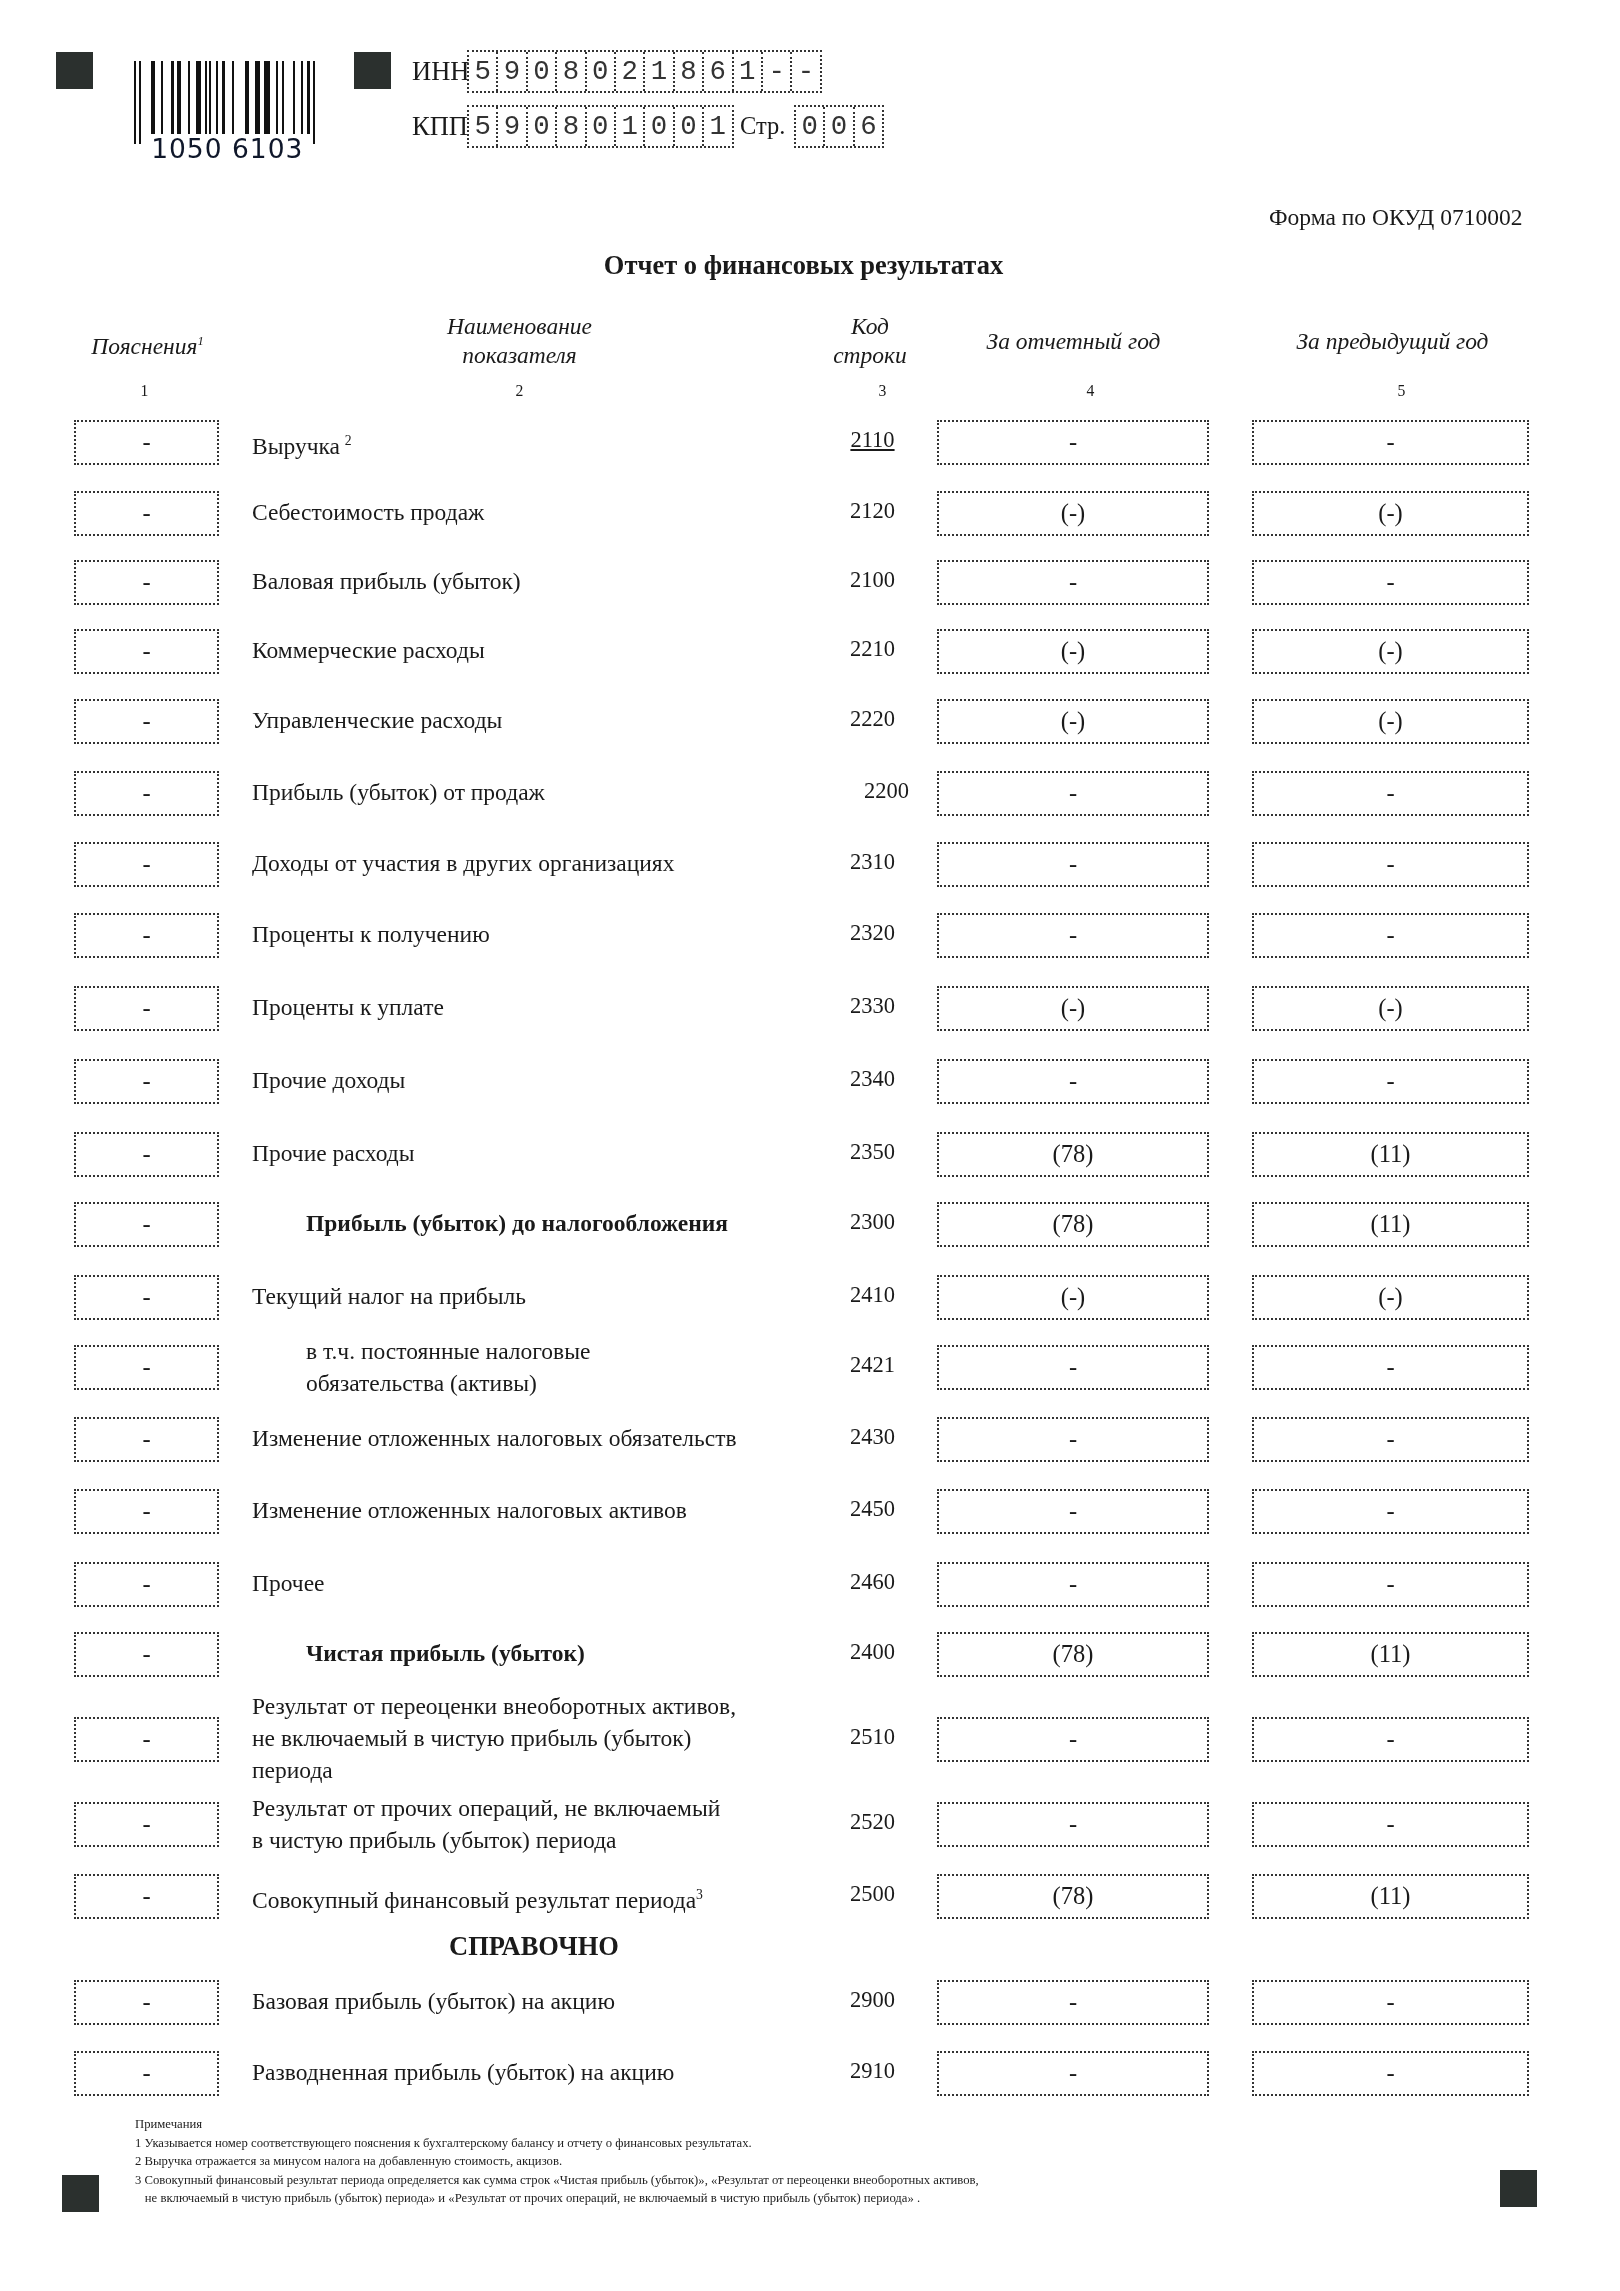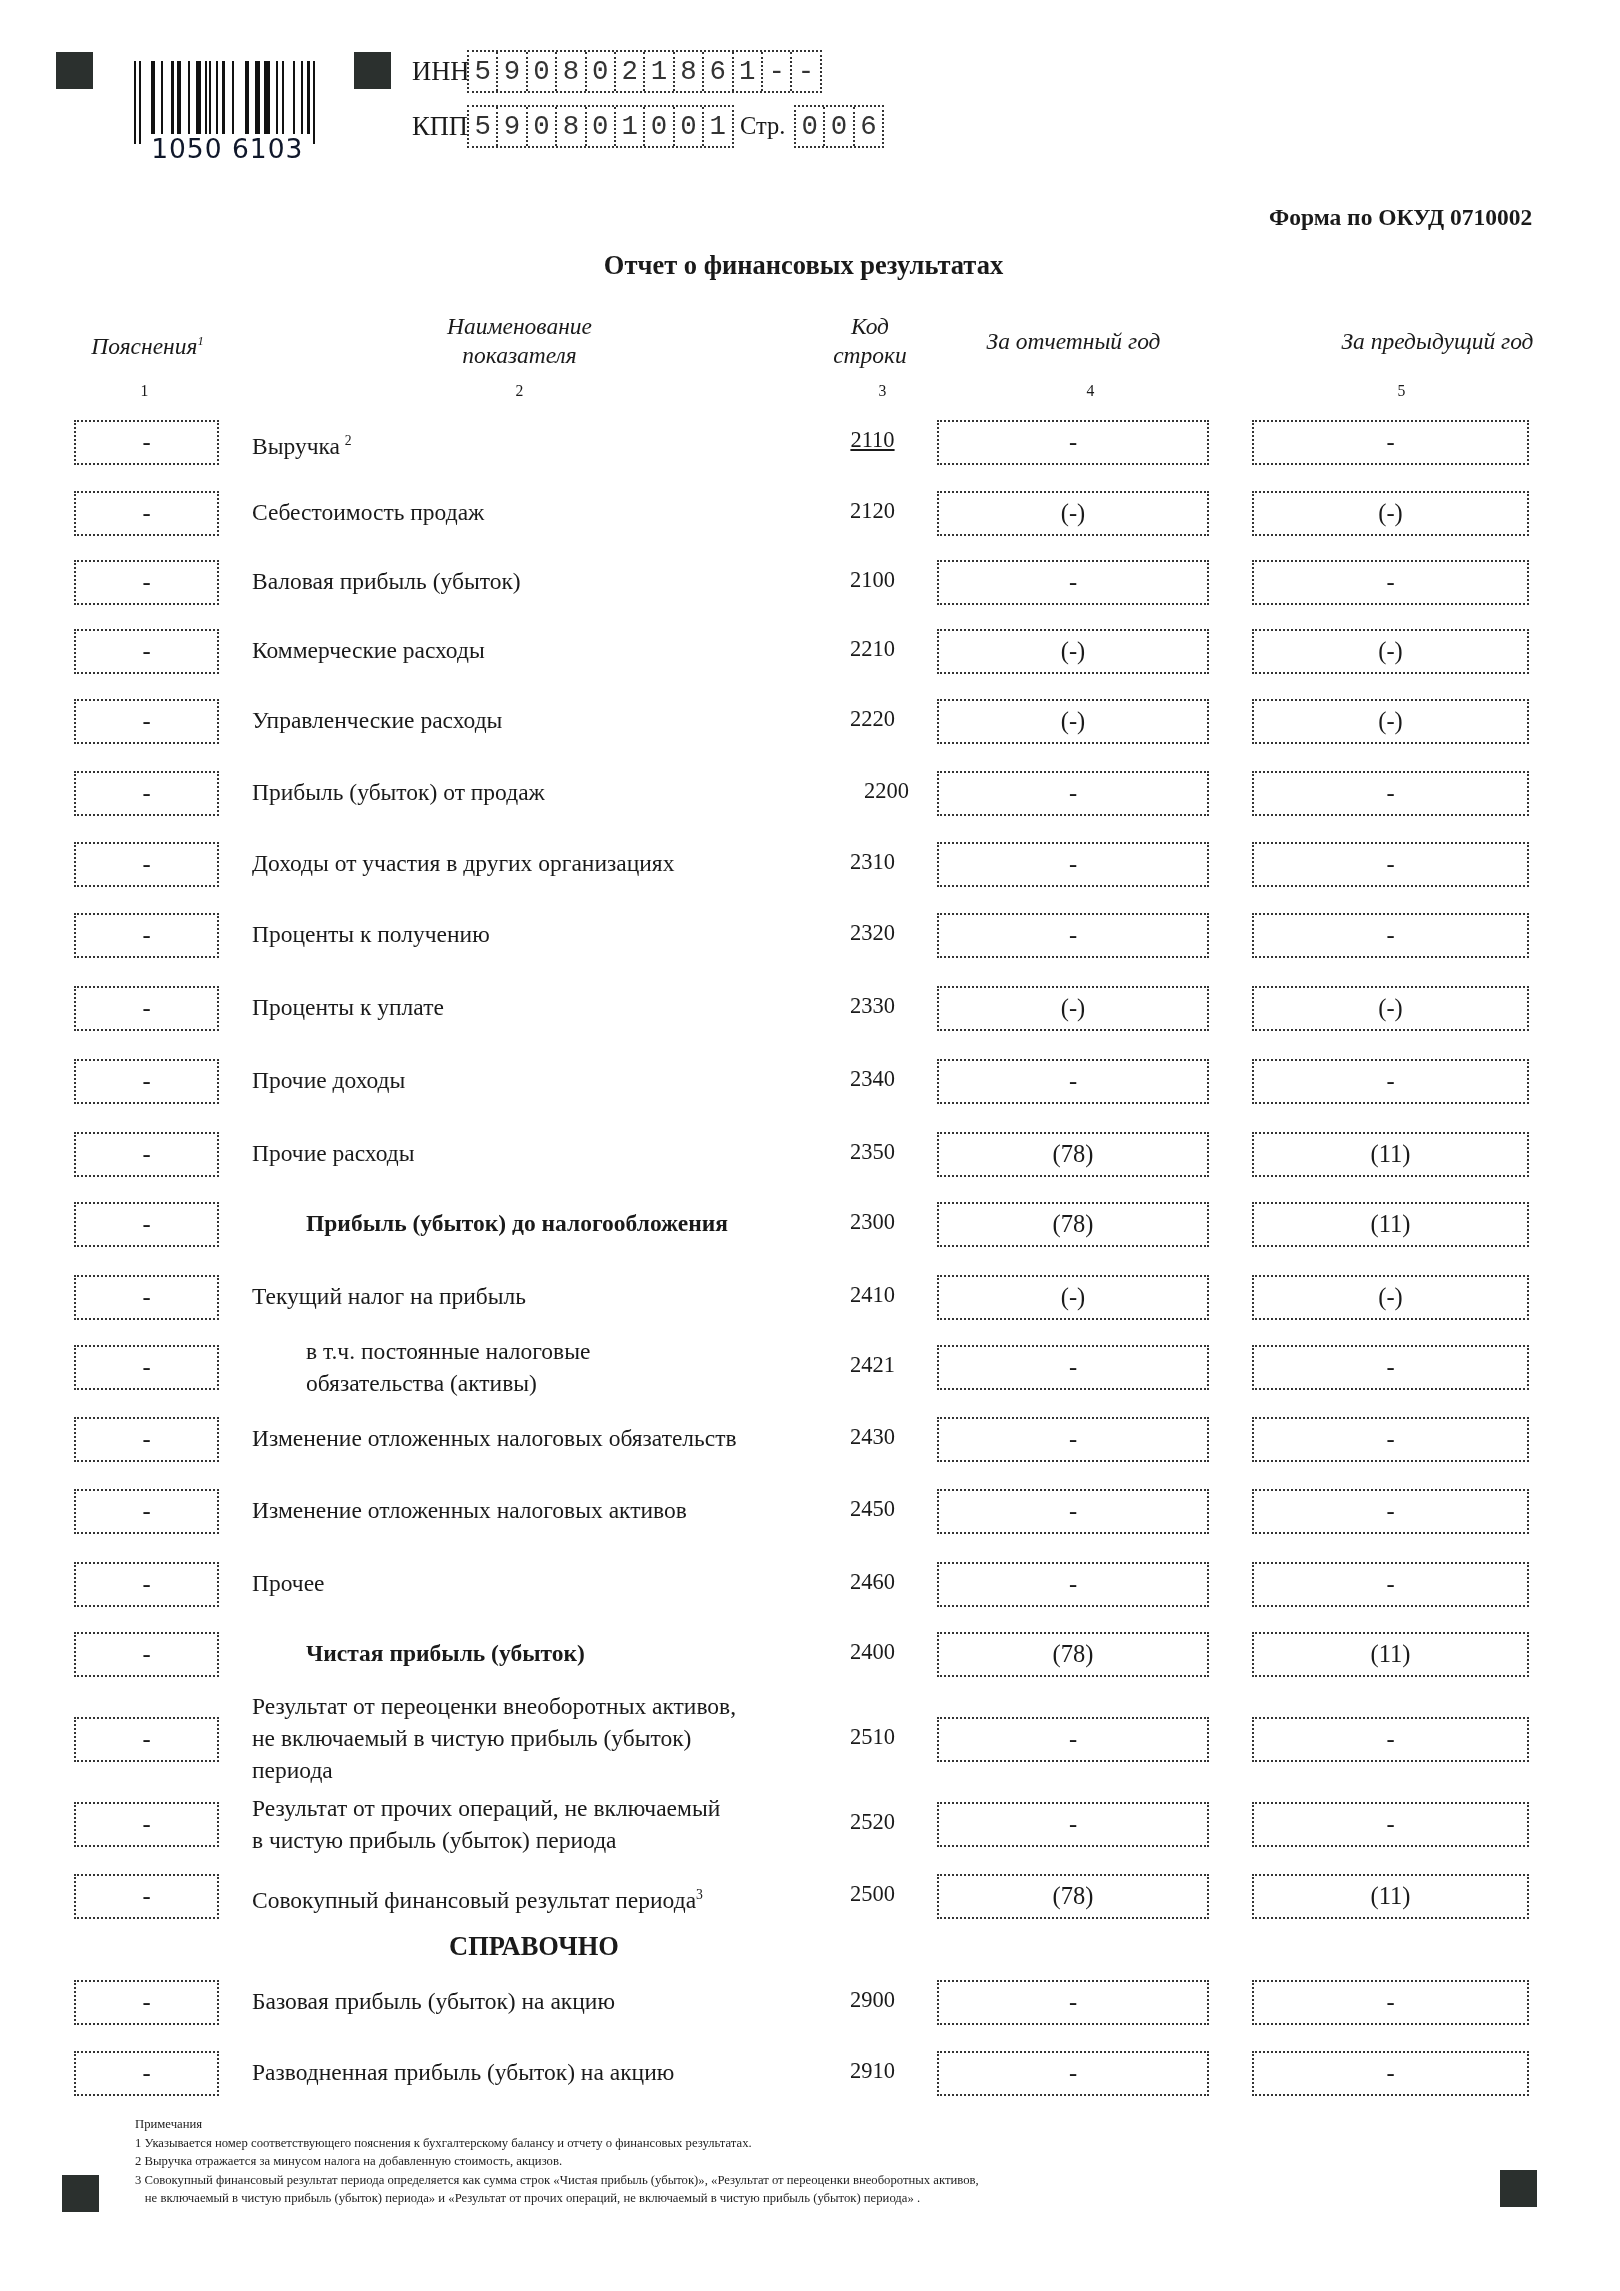--- a/index.html
+++ b/index.html
@@ -18,7 +18,7 @@
           font-family: "Liberation Mono", "DejaVu Sans Mono", monospace; font-size: 27.4px;
           border-right: 2px dotted #333; color: #333; }
   .cell:last-child { border-right: none; }
-  .okud { position: absolute; left: 1269px; top: 204px; font-weight: bold; font-size: 23.5px; text-align: right; }
+  .okud { position: absolute; left: 1269px; top: 204px; font-weight: normal; font-size: 23.5px; text-align: right; }
   .title { position: absolute; left: 0; width: 1607px; top: 250px; text-align: center;
            font-weight: bold; font-size: 26.5px; }
   .hdr { position: absolute; font-style: italic; font-size: 23.5px; text-align: center; line-height: 29px; }

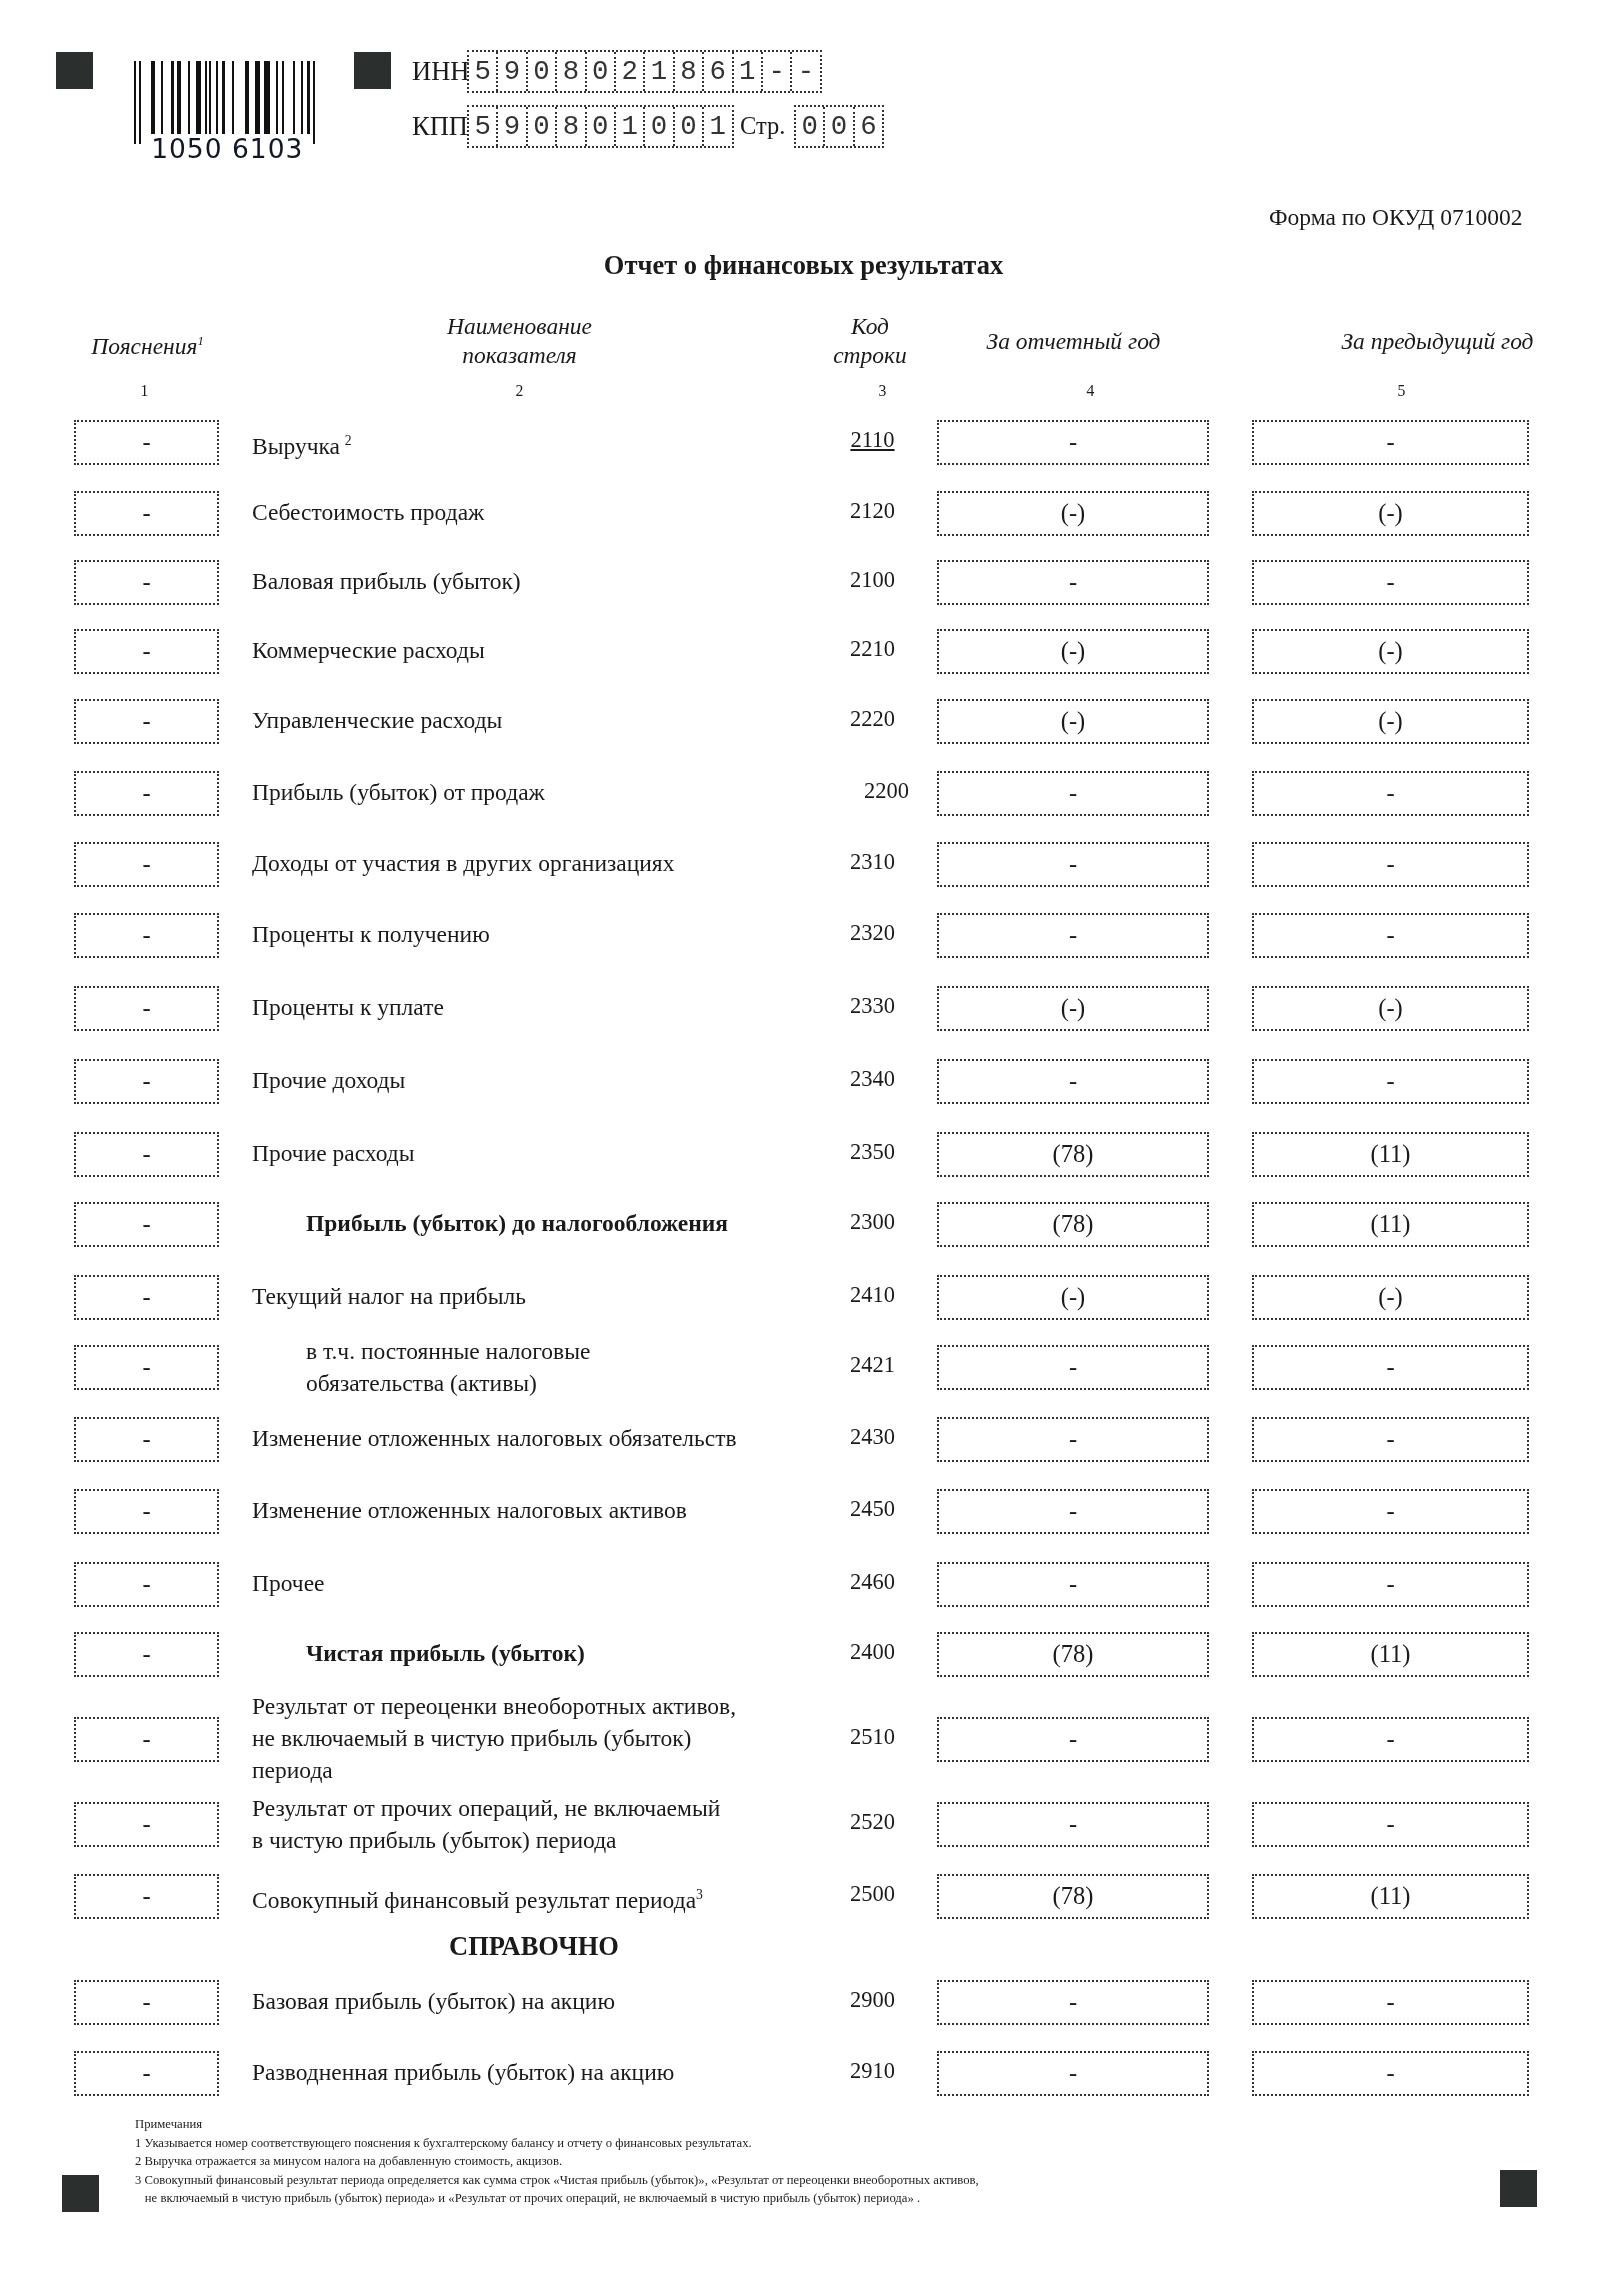--- a/index.html
+++ b/index.html
@@ -126,7 +126,7 @@
   <div>строки</div>
 </div>
 <div class="hdr" style="left:956px;top:327px;width:235px;">За отчетный год</div>
-<div class="hdr" style="left:1315px;top:327px;width:245px;">За предыдущий год</div>
+<div class="hdr" style="left:1270px;top:327px;width:245px;">За предыдущий год</div>
 
 <div class="colnum" style="left:125px;top:382px;">1</div>
 <div class="colnum" style="left:500px;top:382px;">2</div>

